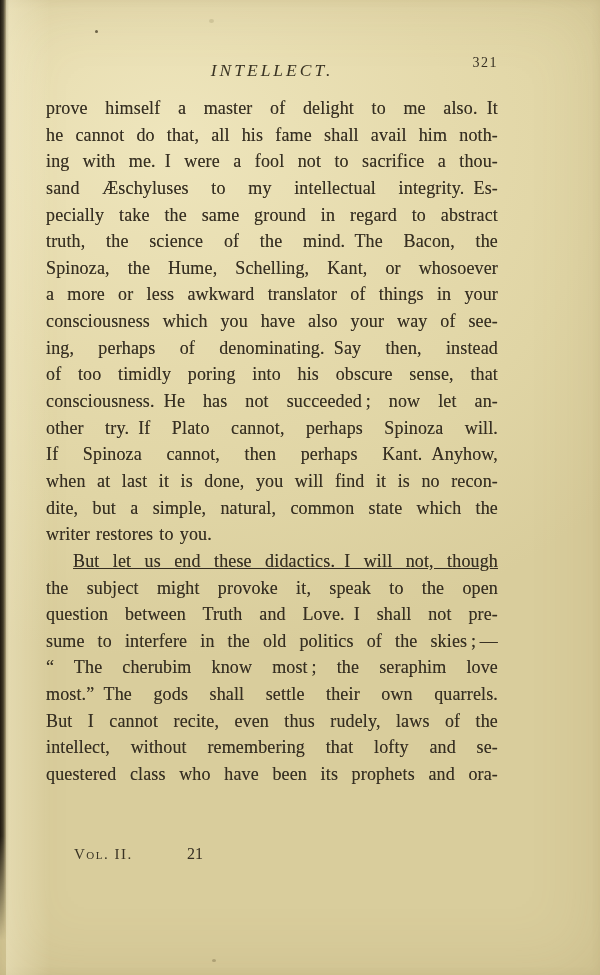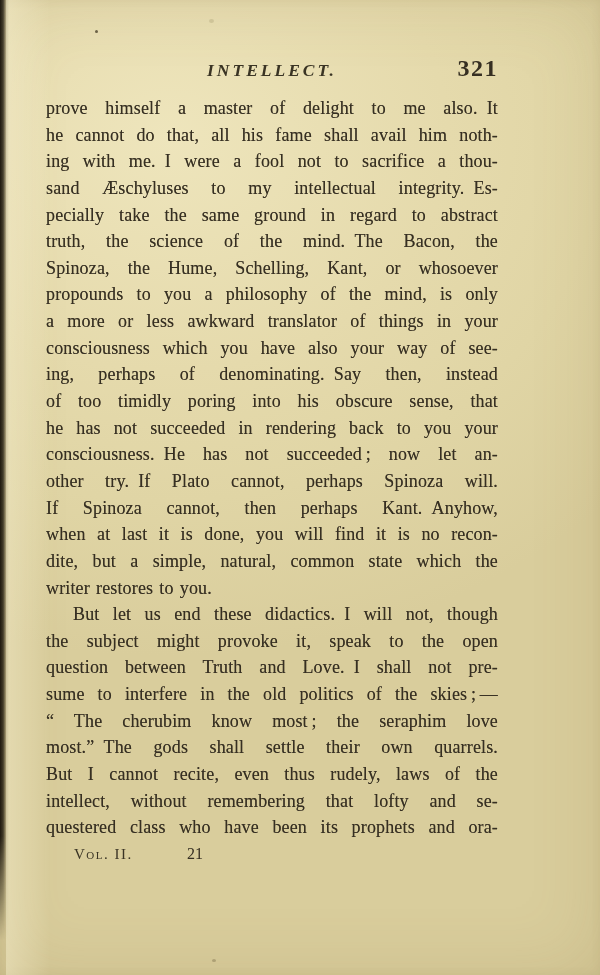--- a/index.html
+++ b/index.html
@@ -48,7 +48,6 @@
     font-size: 17.5px;
     letter-spacing: 3px;
     color: #3a3424;
-    font-weight: bold;
   }
   .page-number {
     position: absolute; right: 0; top: -2px;

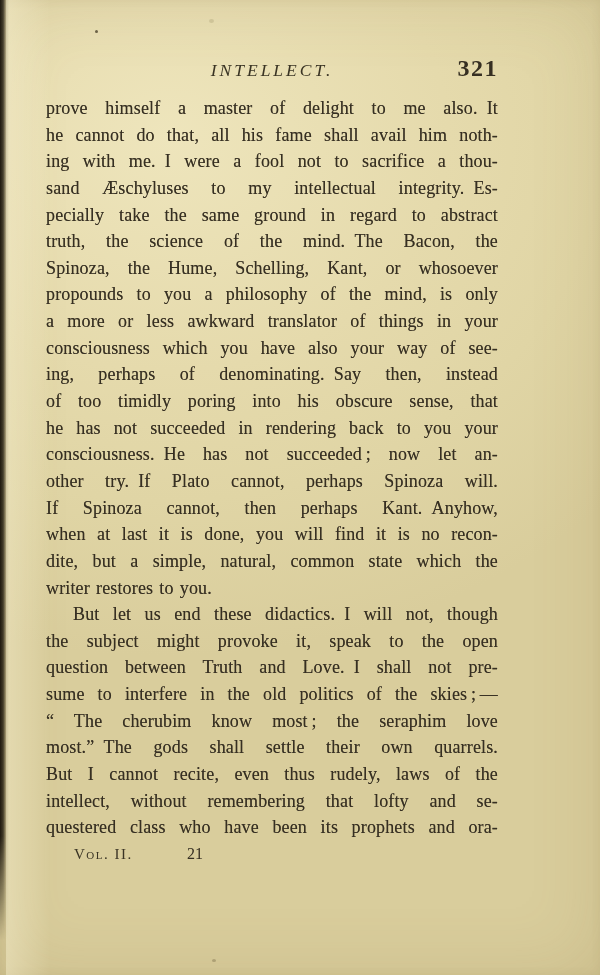--- a/index.html
+++ b/index.html
@@ -51,9 +51,8 @@
   }
   .page-number {
     position: absolute; right: 0; top: -2px;
-    font-size: 24px;
+    font-size: 14px;
     letter-spacing: 1.5px;
-    font-weight: bold;
   }
 
   .body-text {

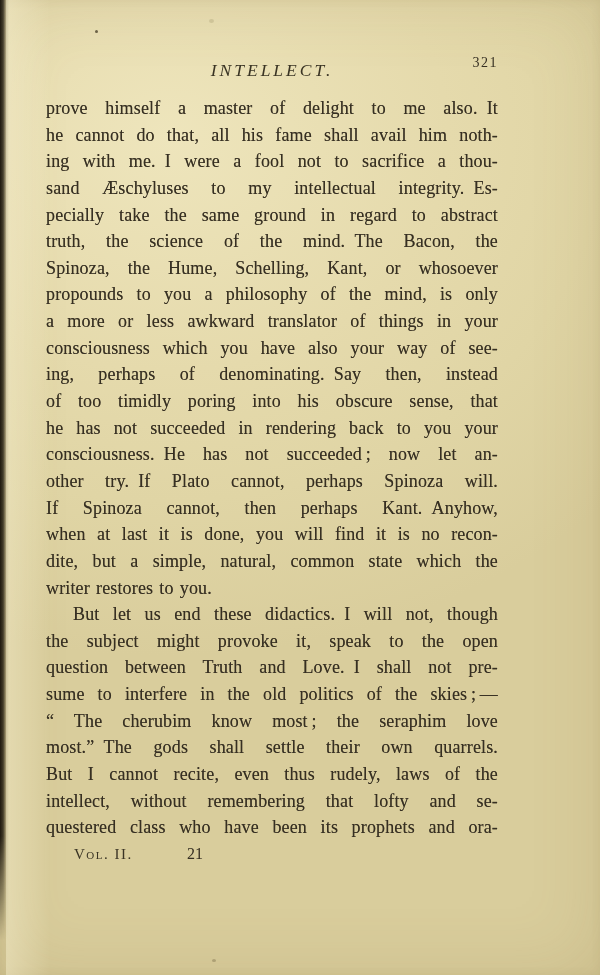--- a/index.html
+++ b/index.html
@@ -114,7 +114,6 @@
       <div class="line">pecially take the same ground in regard to abstract</div>
       <div class="line">truth, the science of the mind. The Bacon, the</div>
       <div class="line">Spinoza, the Hume, Schelling, Kant, or whosoever</div>
-      <div class="line">propounds to you a philosophy of the mind, is only</div>
       <div class="line">a more or less awkward translator of things in your</div>
       <div class="line">consciousness which you have also your way of see-</div>
       <div class="line">ing, perhaps of denominating. Say then, instead</div>

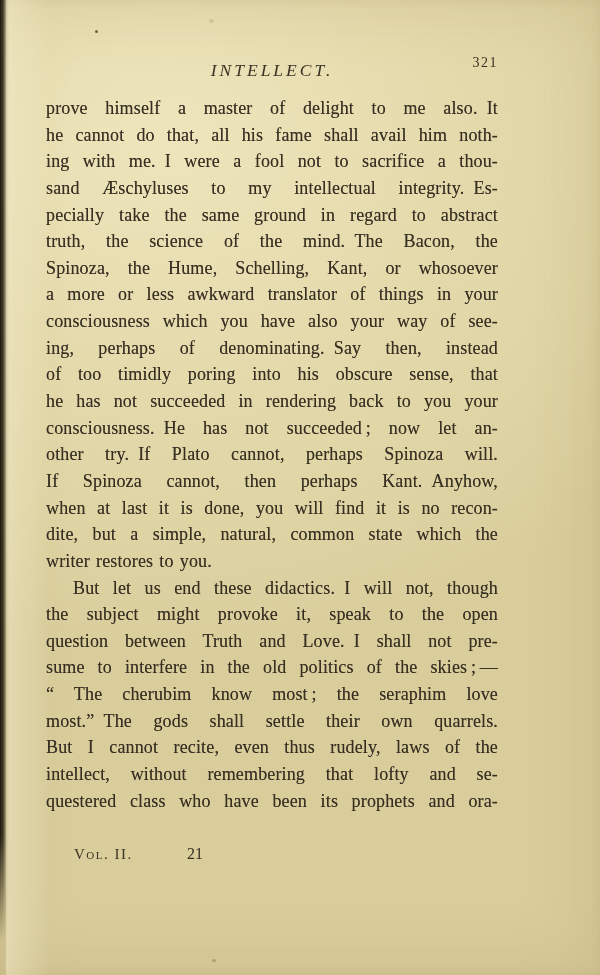--- a/index.html
+++ b/index.html
@@ -118,7 +118,6 @@
       <div class="line">consciousness which you have also your way of see-</div>
       <div class="line">ing, perhaps of denominating. Say then, instead</div>
       <div class="line">of too timidly poring into his obscure sense, that</div>
-      <div class="line">he has not succeeded in rendering back to you your</div>
       <div class="line">consciousness. He has not succeeded ; now let an-</div>
       <div class="line">other try. If Plato cannot, perhaps Spinoza will.</div>
       <div class="line">If Spinoza cannot, then perhaps Kant. Anyhow,</div>

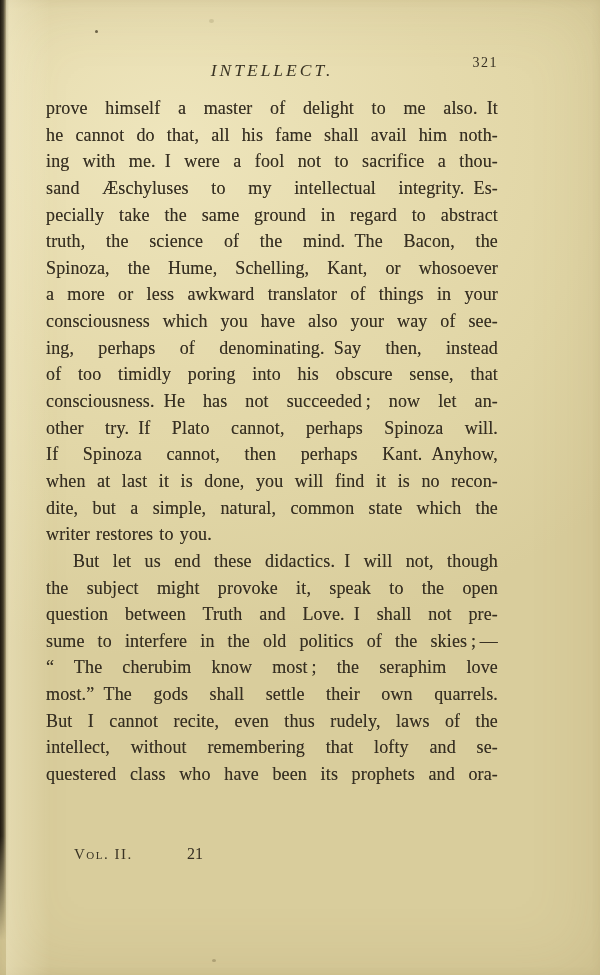--- a/index.html
+++ b/index.html
@@ -72,7 +72,7 @@
     white-space: nowrap;
   }
   .line.short { text-align-last: left; }
-  .line.indent { text-indent: 27px; }
+  .line.indent { text-indent: 27px; text-decoration: underline; }
 
   .footer-vol {
     position: absolute; left: 58px; top: 846px;

